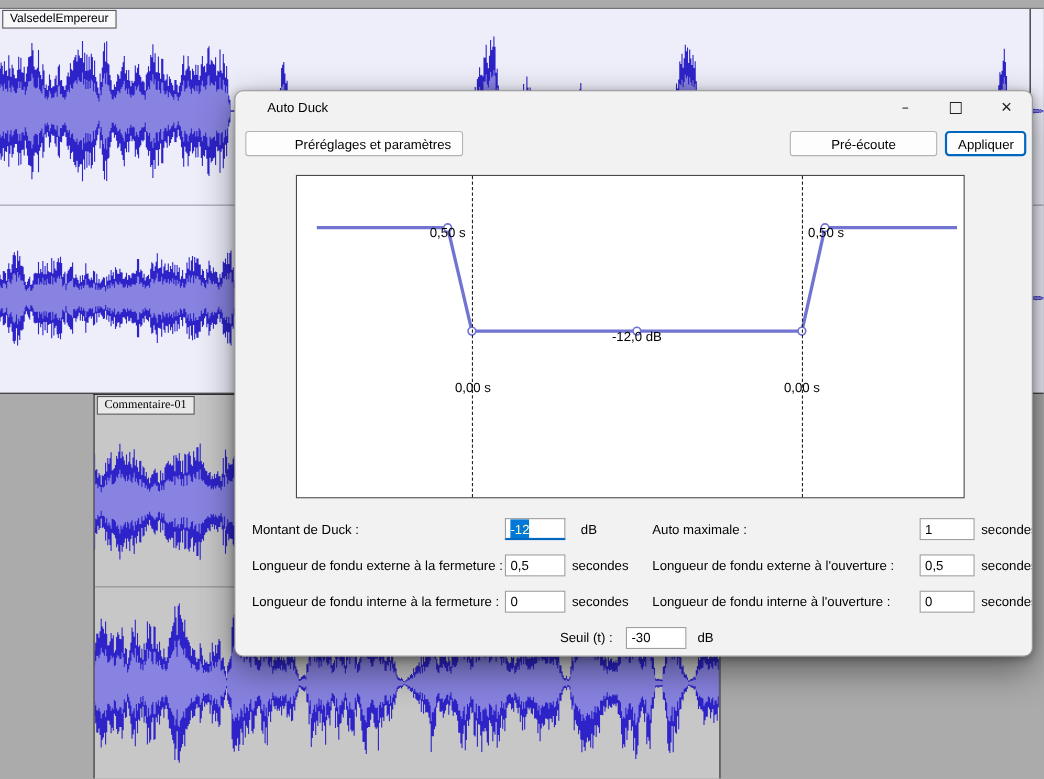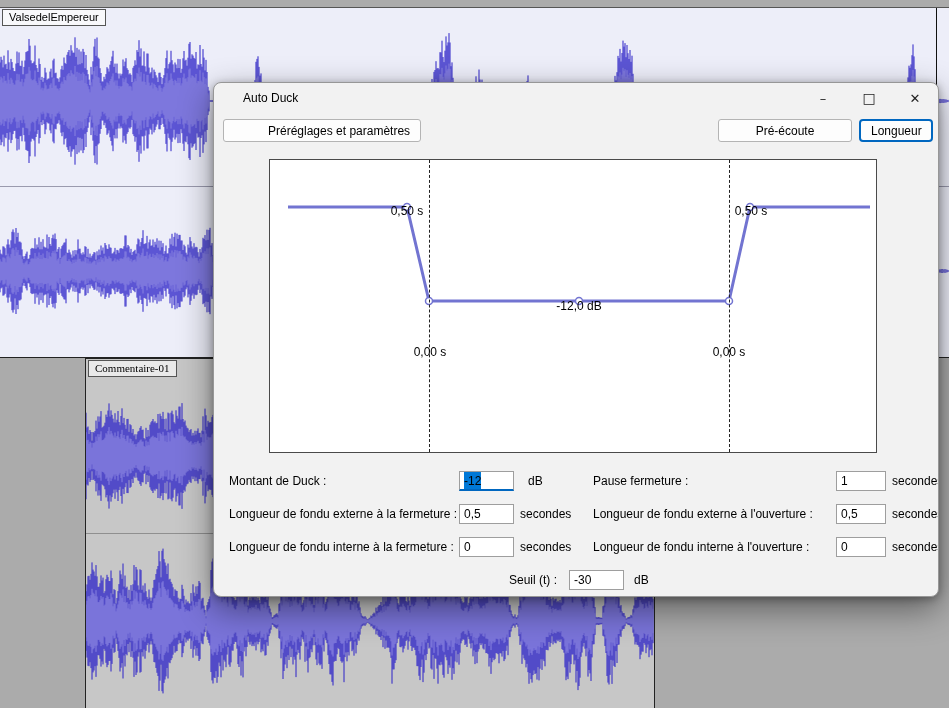--- a/index.html
+++ b/index.html
@@ -106,7 +106,7 @@
 
     <button id="btn-presets" class="btn">Préréglages et paramètres</button>
     <button id="btn-preview" class="btn">Pré-écoute</button>
-    <button id="btn-apply" class="btn">Longueur</button>
+    <button id="btn-apply" class="btn">Appliquer</button>
 
     <div id="graph">
       <div class="dash" style="left:159px"></div>

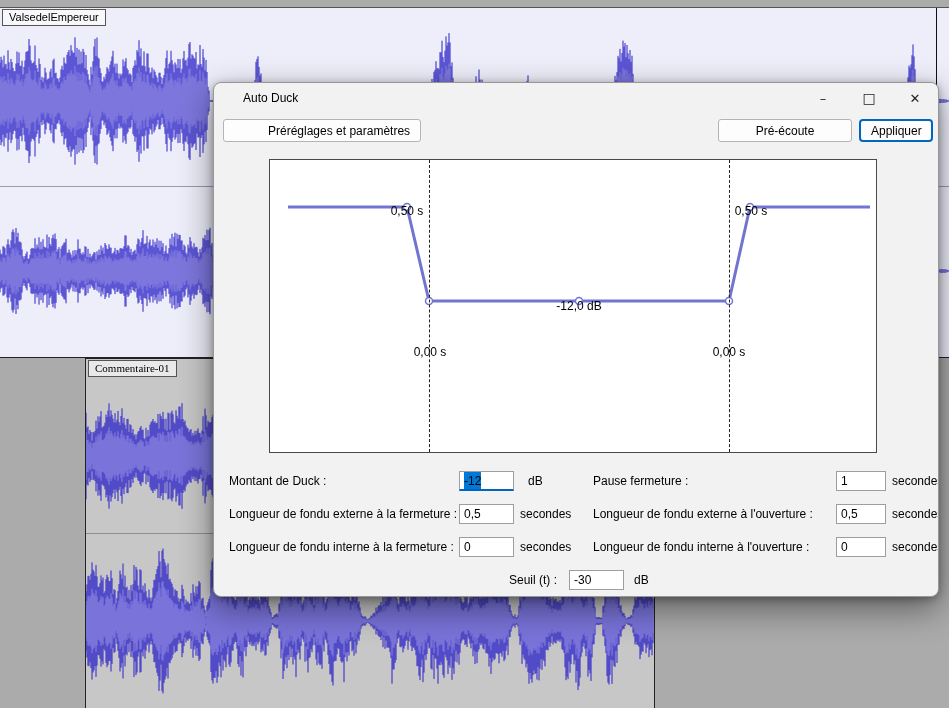--- a/index.html
+++ b/index.html
@@ -55,7 +55,7 @@
   .tinput { position:absolute; height:20px; background:#fff; border:1px solid #9e9e9e;
             line-height:18px; padding-left:4px; overflow:hidden; white-space:nowrap; }
   .tinput.focused { border-bottom:2px solid #0067c0; }
-  .tinput.focused .val { background:#0078d7; color:#000000; }
+  .tinput.focused .val { background:#0078d7; color:#fef9c3; }
   .val { display:inline-block; min-width:6px; }
 </style>
 </head>

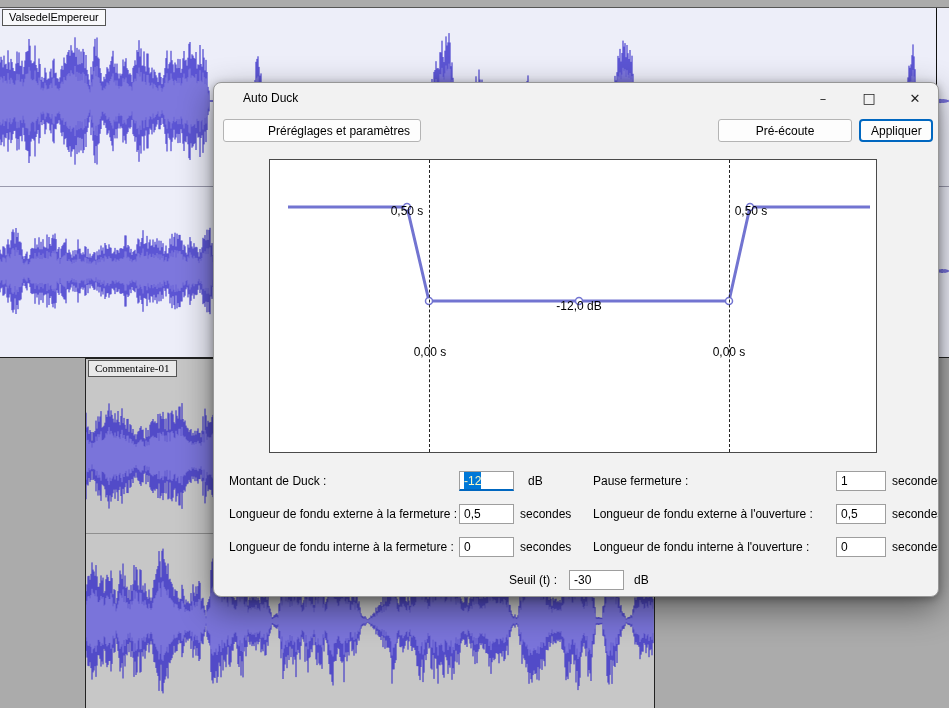--- a/index.html
+++ b/index.html
@@ -133,7 +133,7 @@
       <span class="val">-12</span>
     </div>
     <span class="funit" style="left:314px; top:388px">dB</span>
-    <span class="flabel" style="left:379px; top:388px">Pause fermeture :</span>
+    <span class="flabel" style="left:379px; top:388px">Auto maximale :</span>
     <div class="tinput" style="left:622px; top:388px; width:50px">
       <span class="val">1</span>
     </div>

